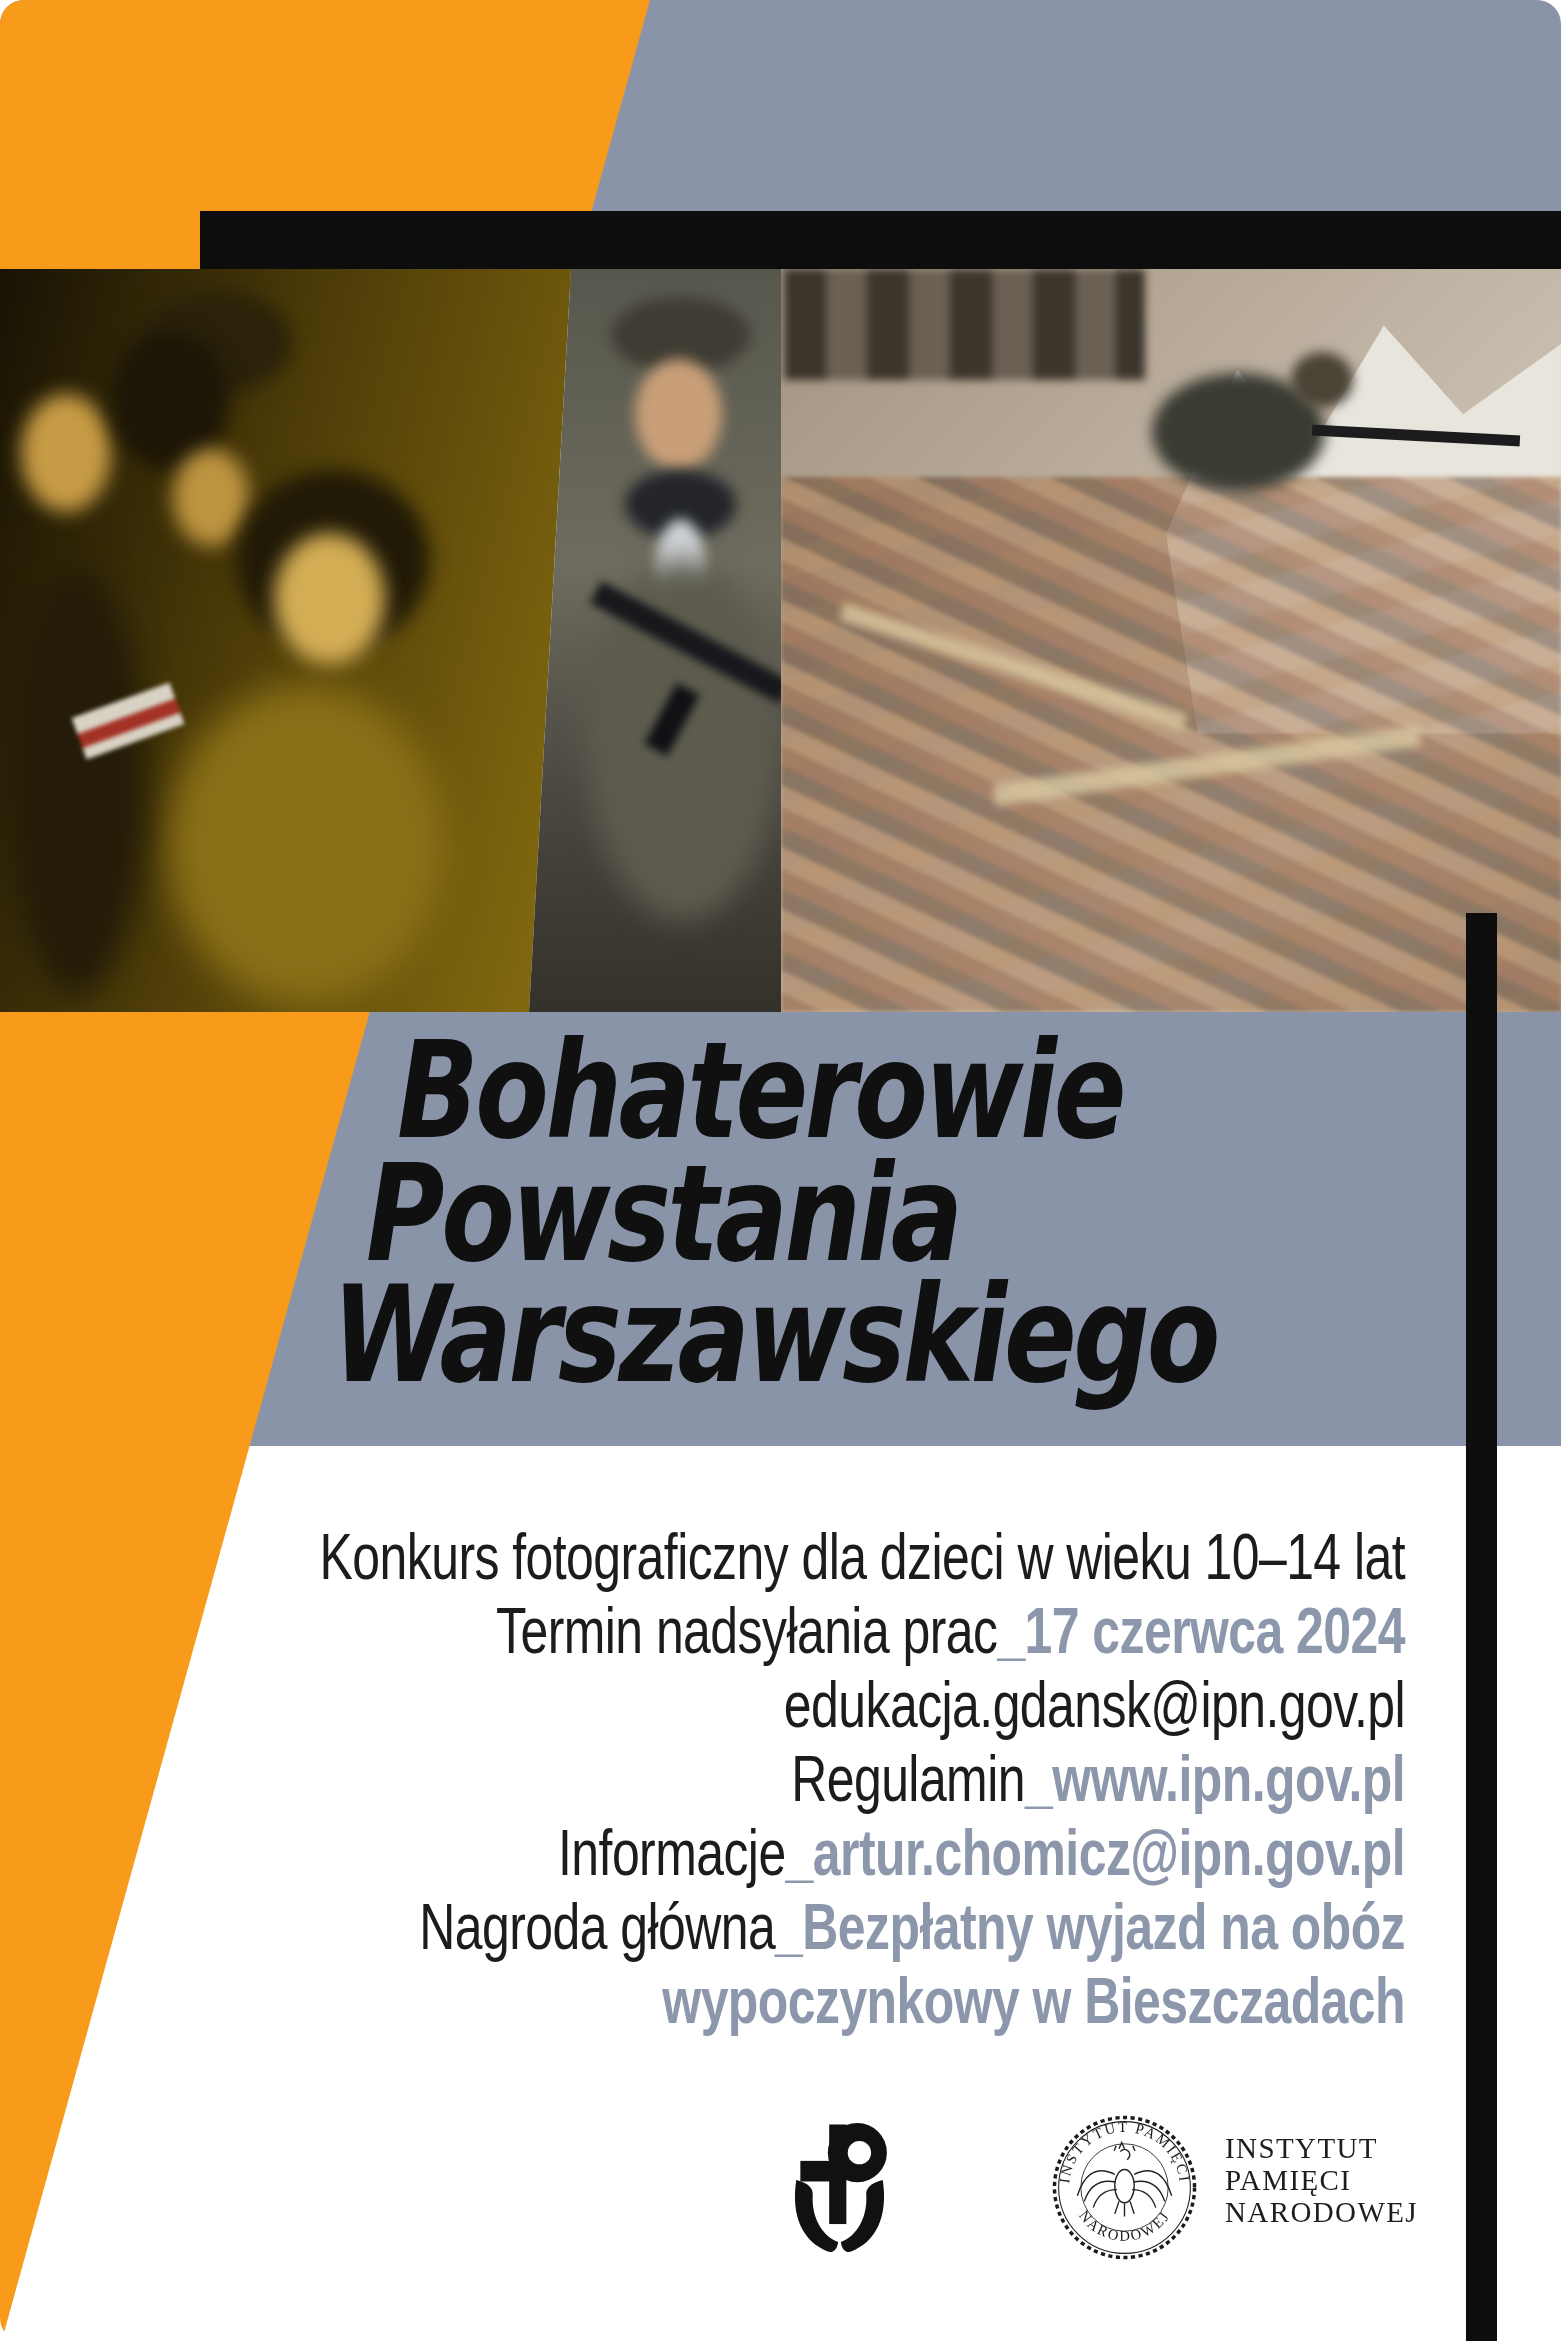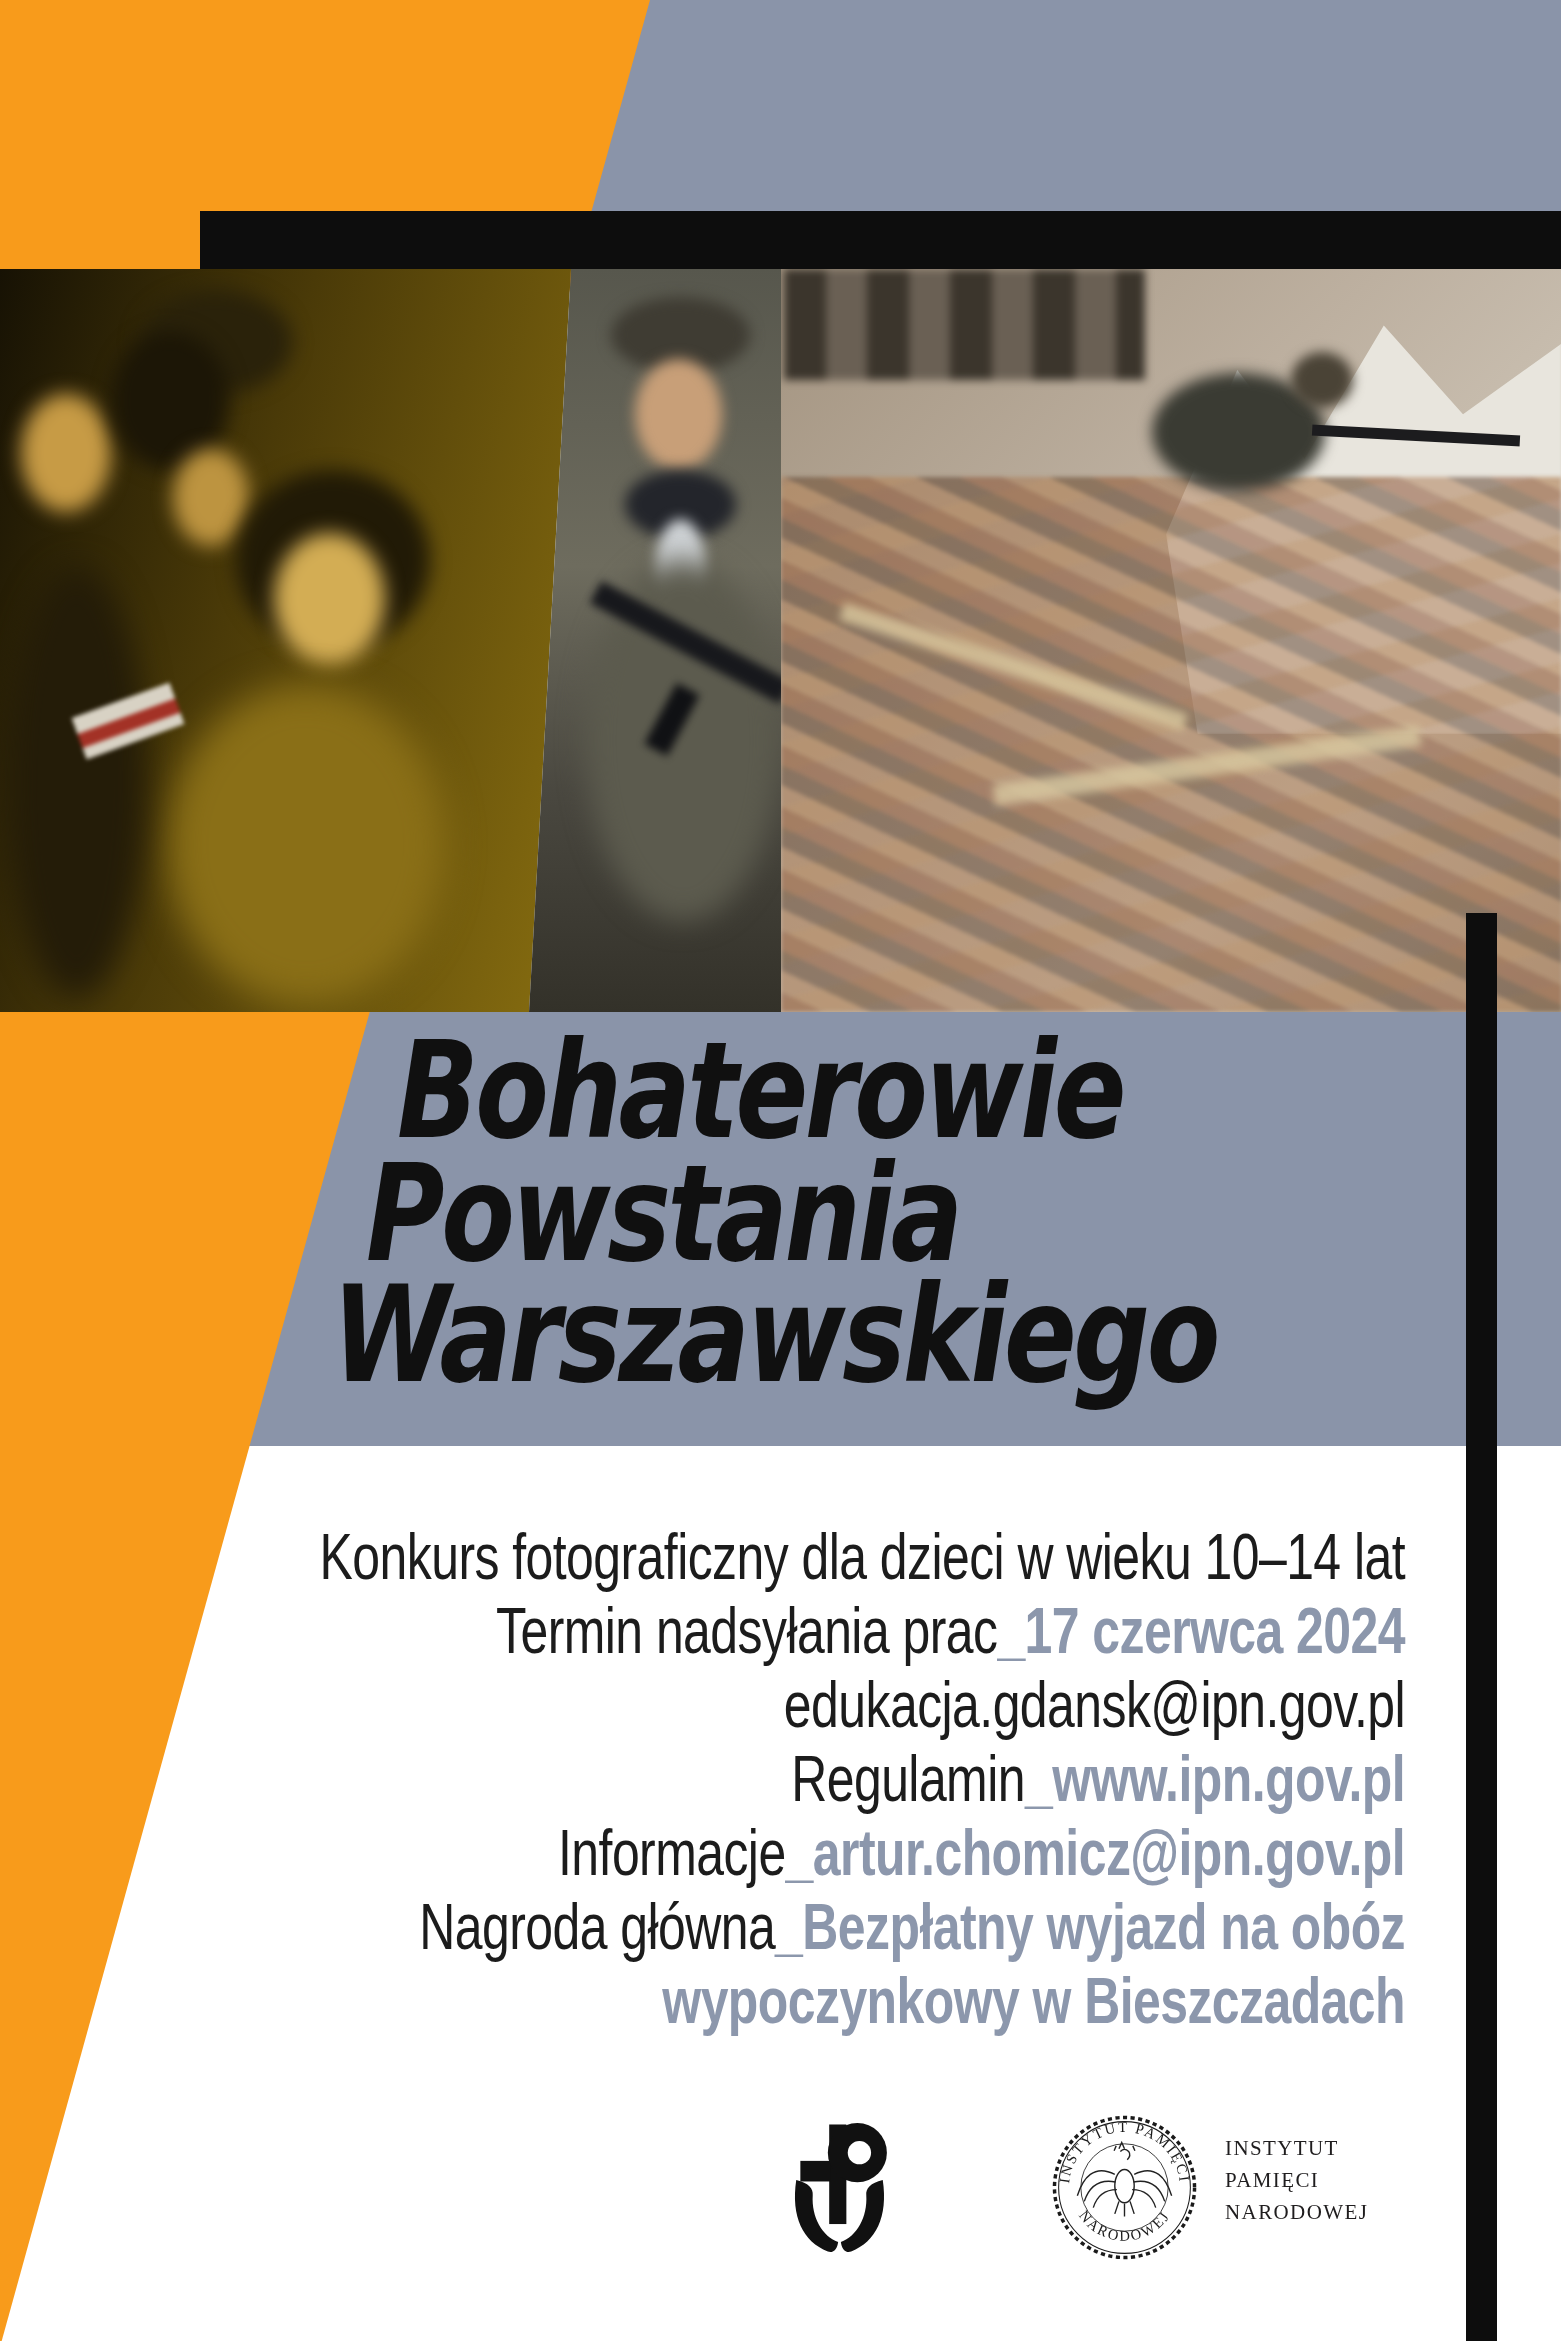--- a/index.html
+++ b/index.html
@@ -6,6 +6,7 @@
   .poster{
     position:relative;width:1561px;height:2342px;overflow:hidden;background:#ffffff;
     font-family:"Liberation Sans",sans-serif;
+    border-radius:24px;
   }
   .abs{position:absolute;}
   

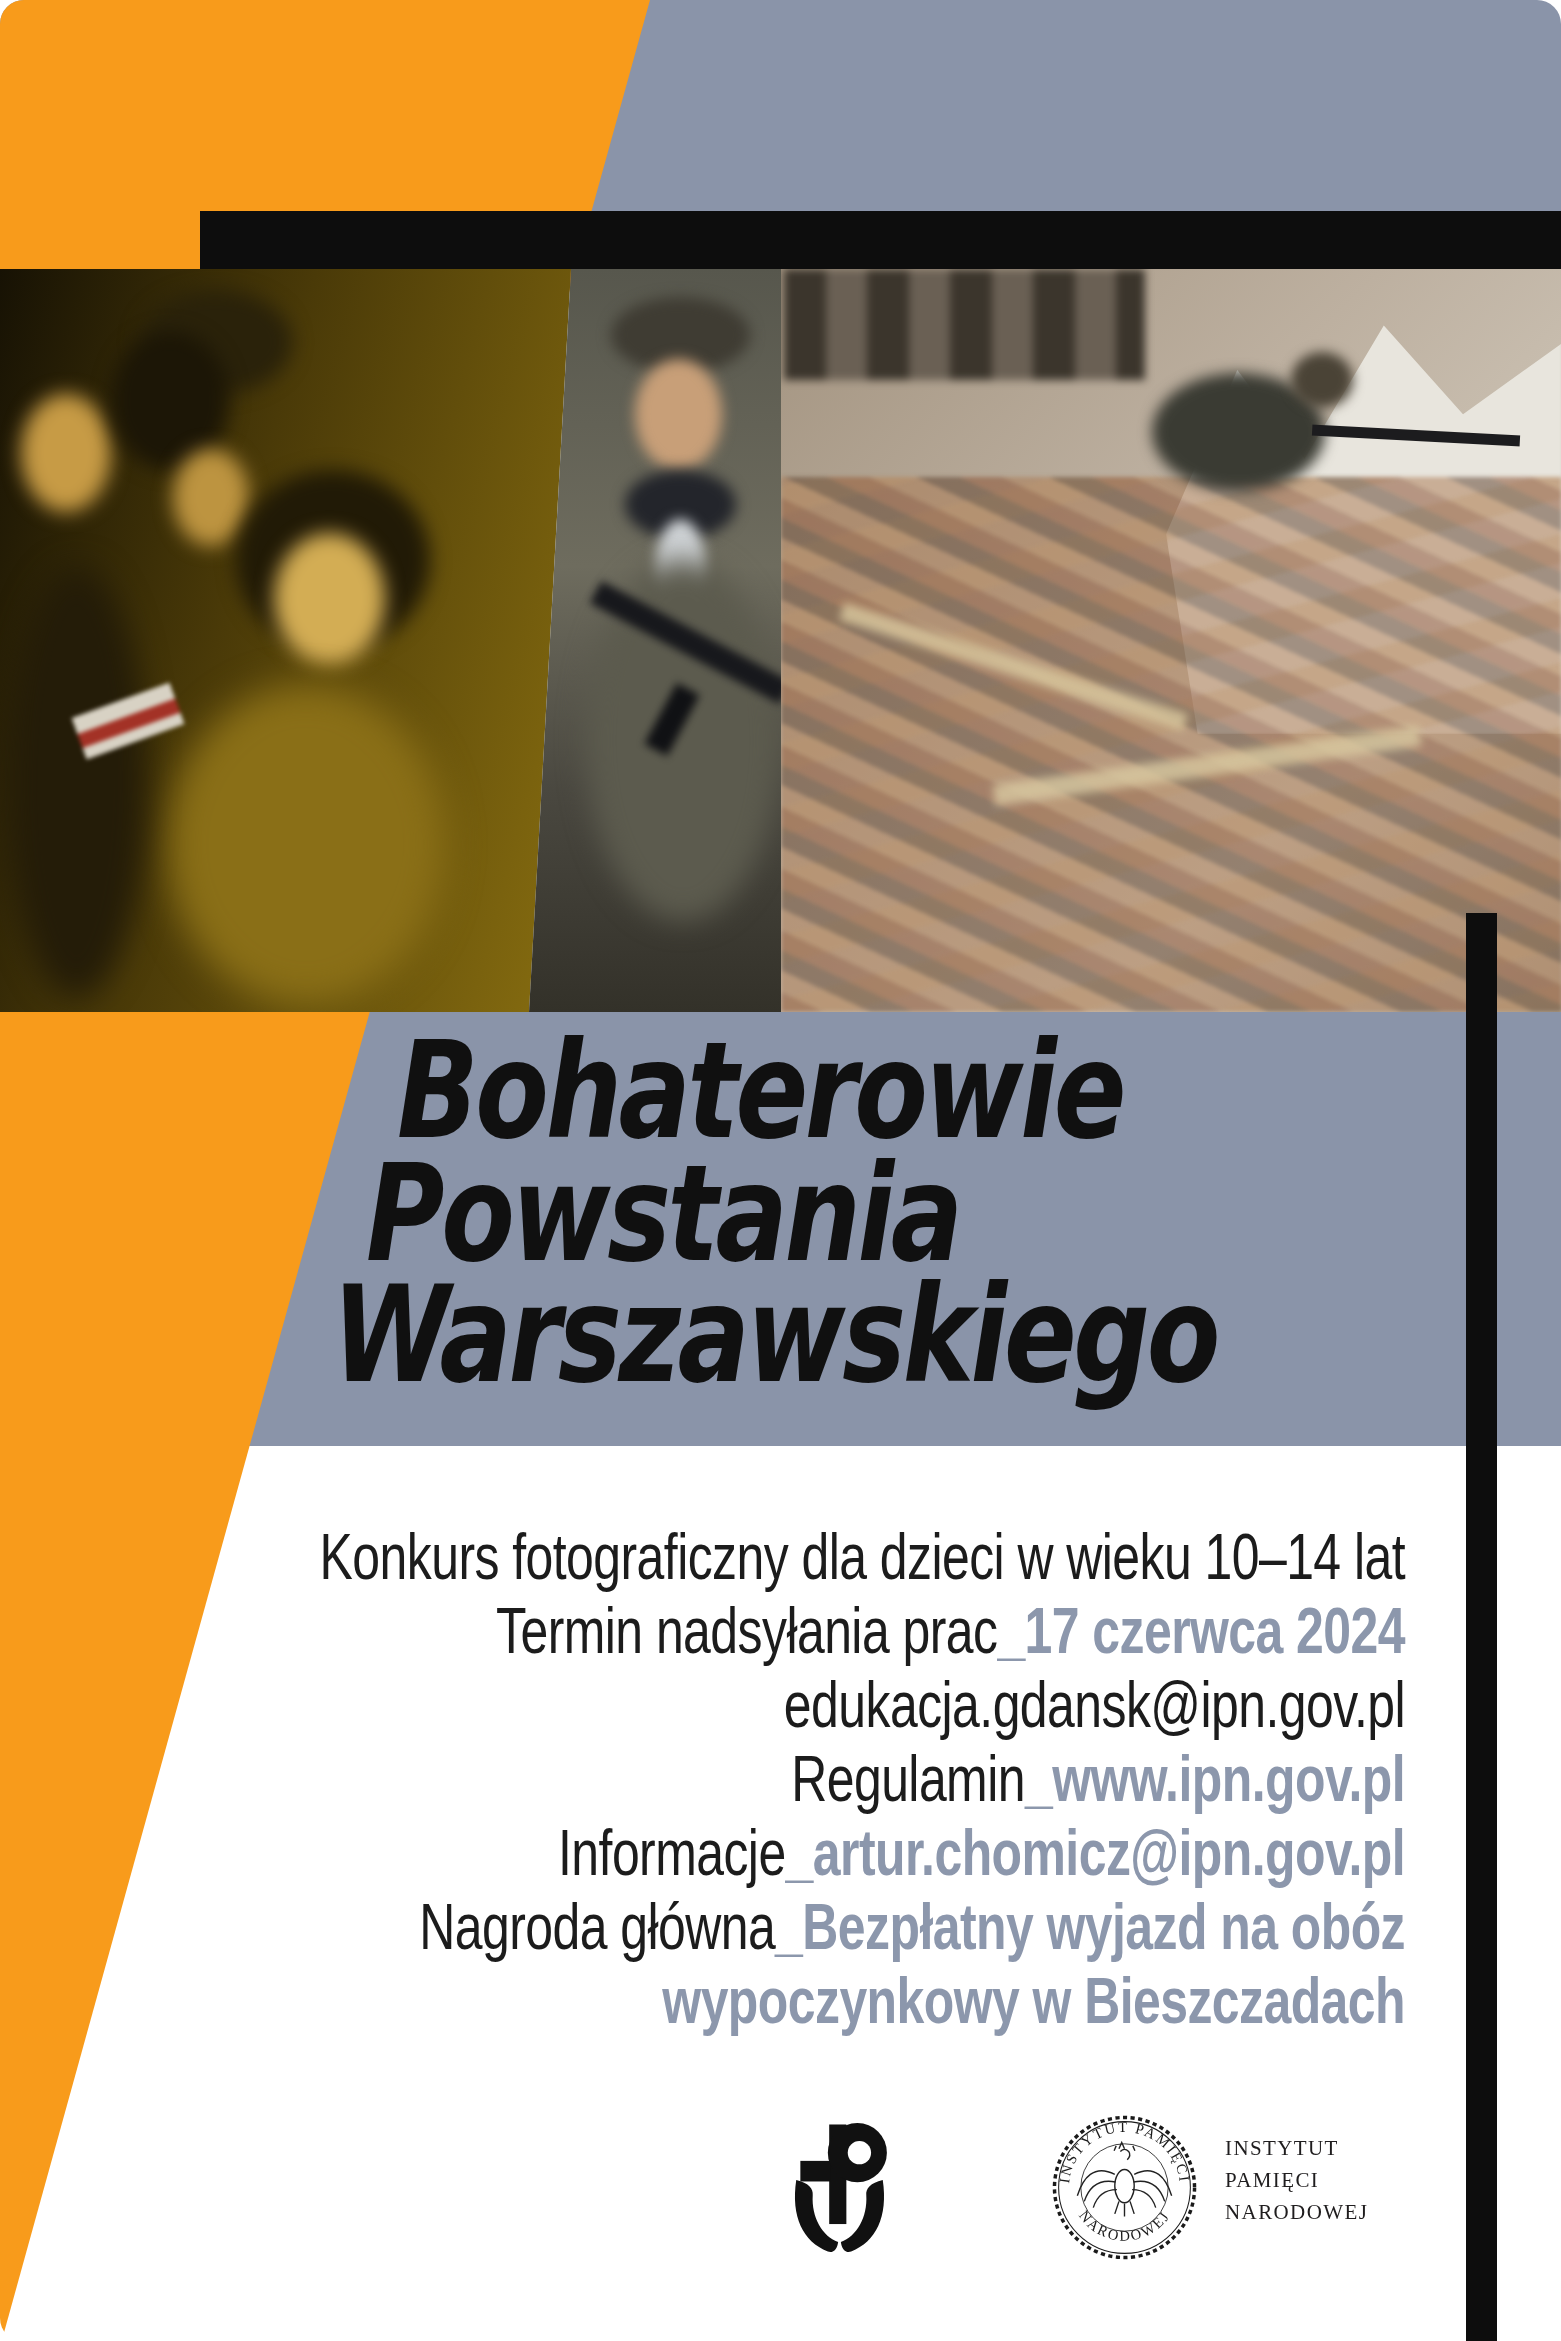--- a/index.html
+++ b/index.html
@@ -46,7 +46,7 @@
   
   .institute-name{
     left:1225px;top:2132px;width:291px;
-    font-family:"Liberation Serif",serif;font-size:21px;line-height:32px;
+    font-family:"Liberation Serif",serif;font-size:29px;line-height:32px;
     letter-spacing:1.4px;color:#1f1d1e;
   }
   .institute-name div{white-space:nowrap;}

